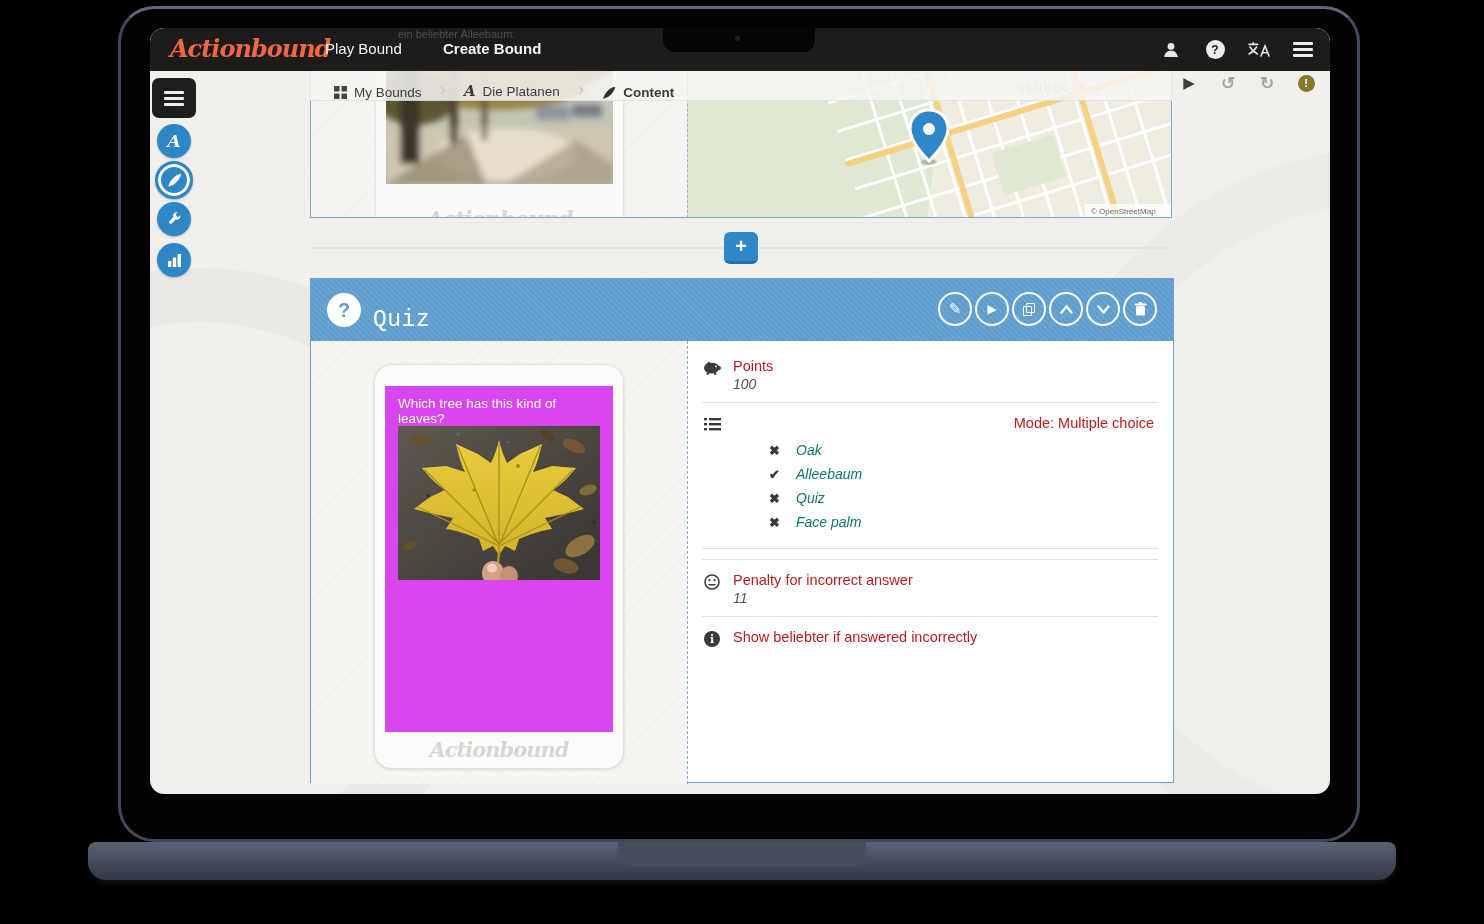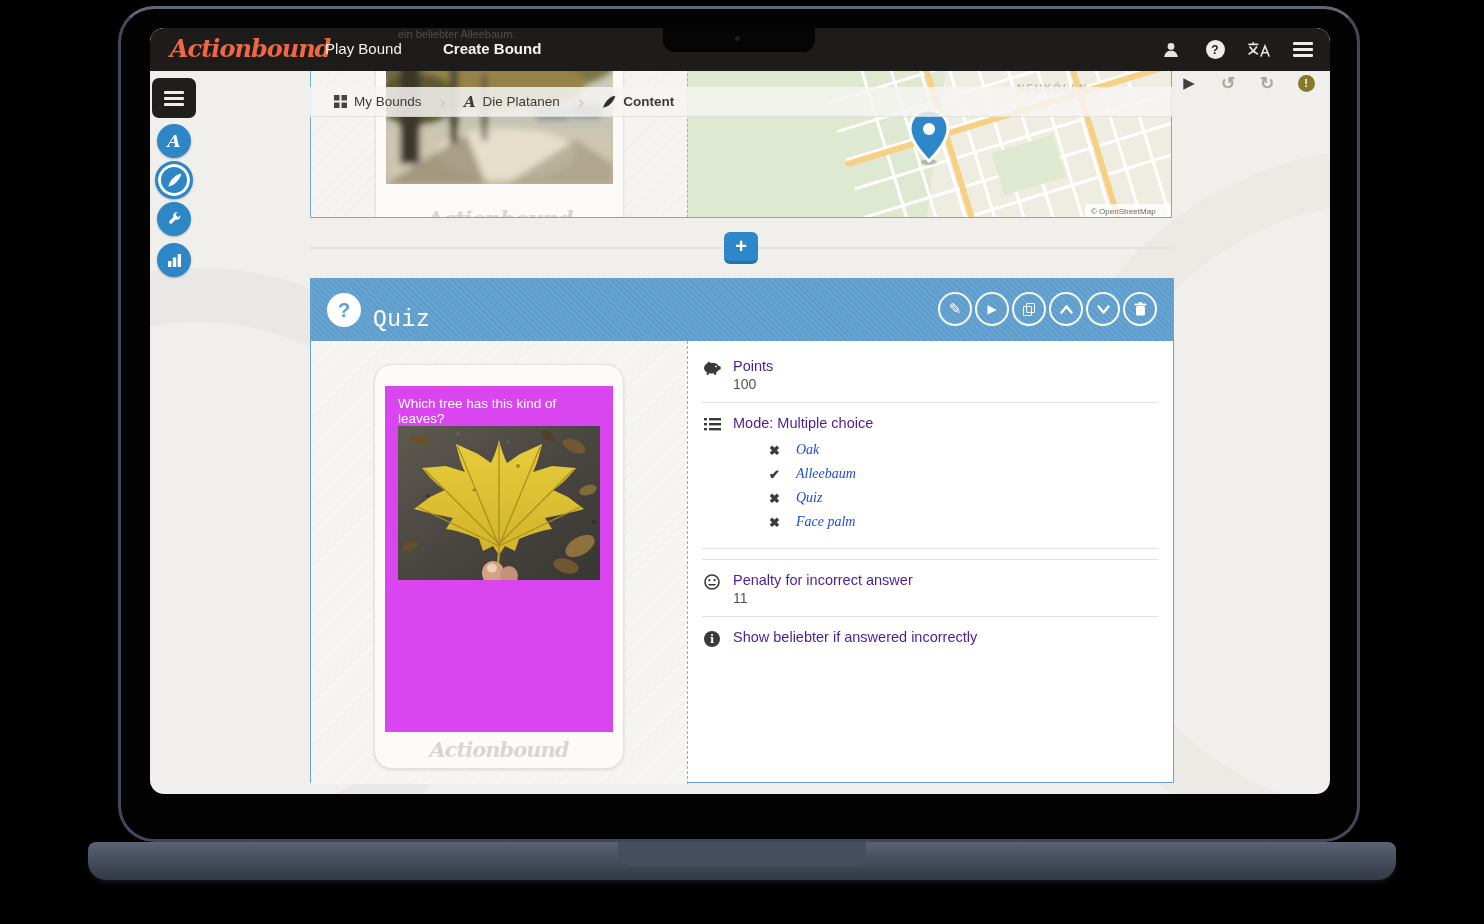--- a/index.html
+++ b/index.html
@@ -75,9 +75,9 @@
   .map-divider { position:absolute; left:376px; top:0; height:160px; border-left:1px dashed #8ab6dc; z-index:12; }
 
   
-  .breadcrumb { position:absolute; left:160px; top:59px; width:862px; height:30px;
+  .breadcrumb { position:absolute; left:160px; top:43px; width:862px; height:30px;
     background:rgba(246,245,242,0.85); border-bottom:1px solid rgba(0,0,0,0.07);
-    display:flex; align-items:center; z-index:20; font-size:13.5px; color:#3d3c3a; }
+    display:flex; align-items:flex-end; z-index:20; font-size:13.5px; color:#3d3c3a; }
   .crumb { display:flex; align-items:center; gap:7px; cursor:pointer; }
   .crumb.first { margin-left:24px; }
   .crumb-sep { color:#c9c7c3; font-size:19px; margin:0 18px; }

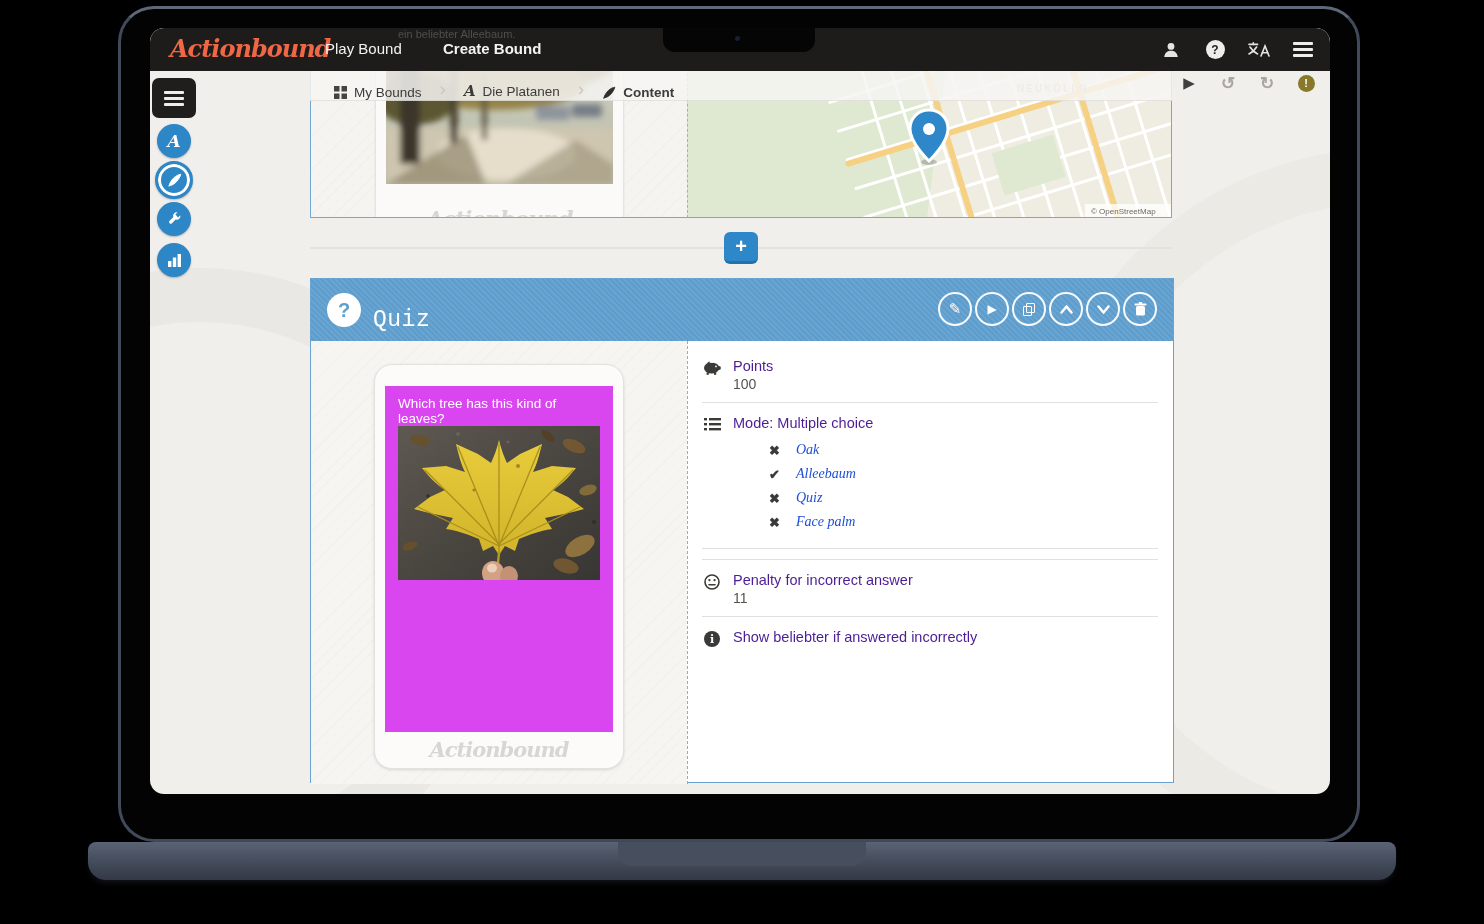--- a/index.html
+++ b/index.html
@@ -143,7 +143,7 @@
   .srow { display:flex; gap:11px; padding:2px 6px 0 0; }
   .srow .ic { width:20px; min-width:20px; display:flex; justify-content:center; padding-top:2px;
     color:#3a3a38; }
-  .slabel { font-size:14.5px; color:#4c1d95; }
+  .slabel { font-size:14.5px; color:#b91c1c;text-align:right; }
   .svalue { font-size:14px; color:#55534f; margin-top:2px; }
   .sdivider { height:1px; background:#e2e0dc; margin:10px 2px 10px 0; }
   .answers { margin:11px 0 2px 36px; }

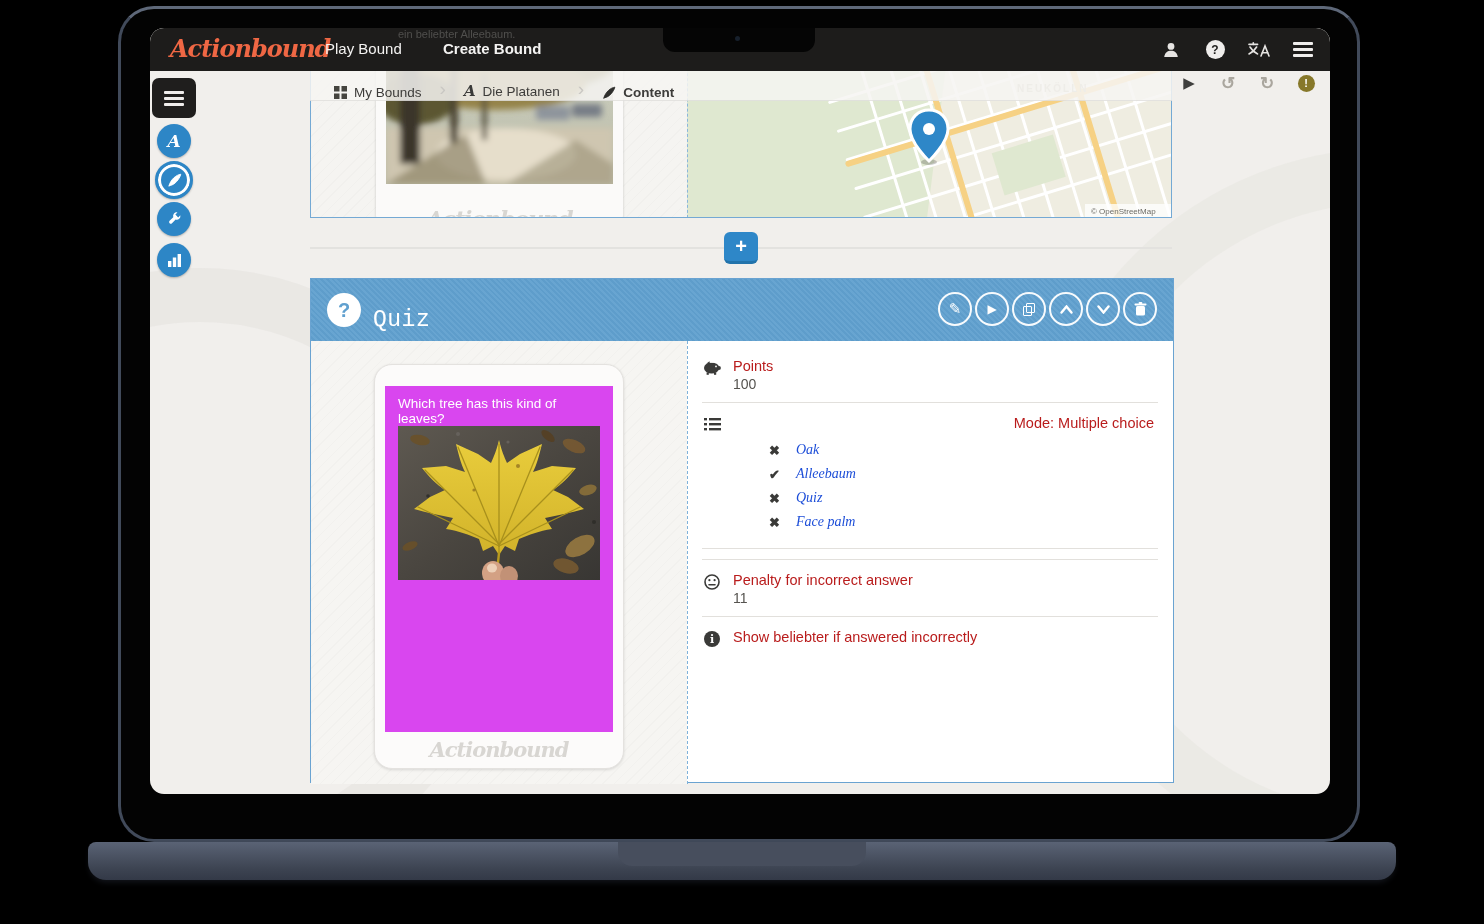--- a/index.html
+++ b/index.html
@@ -144,7 +144,7 @@
   .srow .ic { width:20px; min-width:20px; display:flex; justify-content:center; padding-top:2px;
     color:#3a3a38; }
   .slabel { font-size:14.5px; color:#b91c1c;text-align:right; }
-  .svalue { font-size:14px; color:#55534f; margin-top:2px; }
+  .svalue { font-size:14px; font-style:italic; color:#55534f; margin-top:2px; }
   .sdivider { height:1px; background:#e2e0dc; margin:10px 2px 10px 0; }
   .answers { margin:11px 0 2px 36px; }
   .answer { display:flex; gap:13px; align-items:center; margin-bottom:8px; }

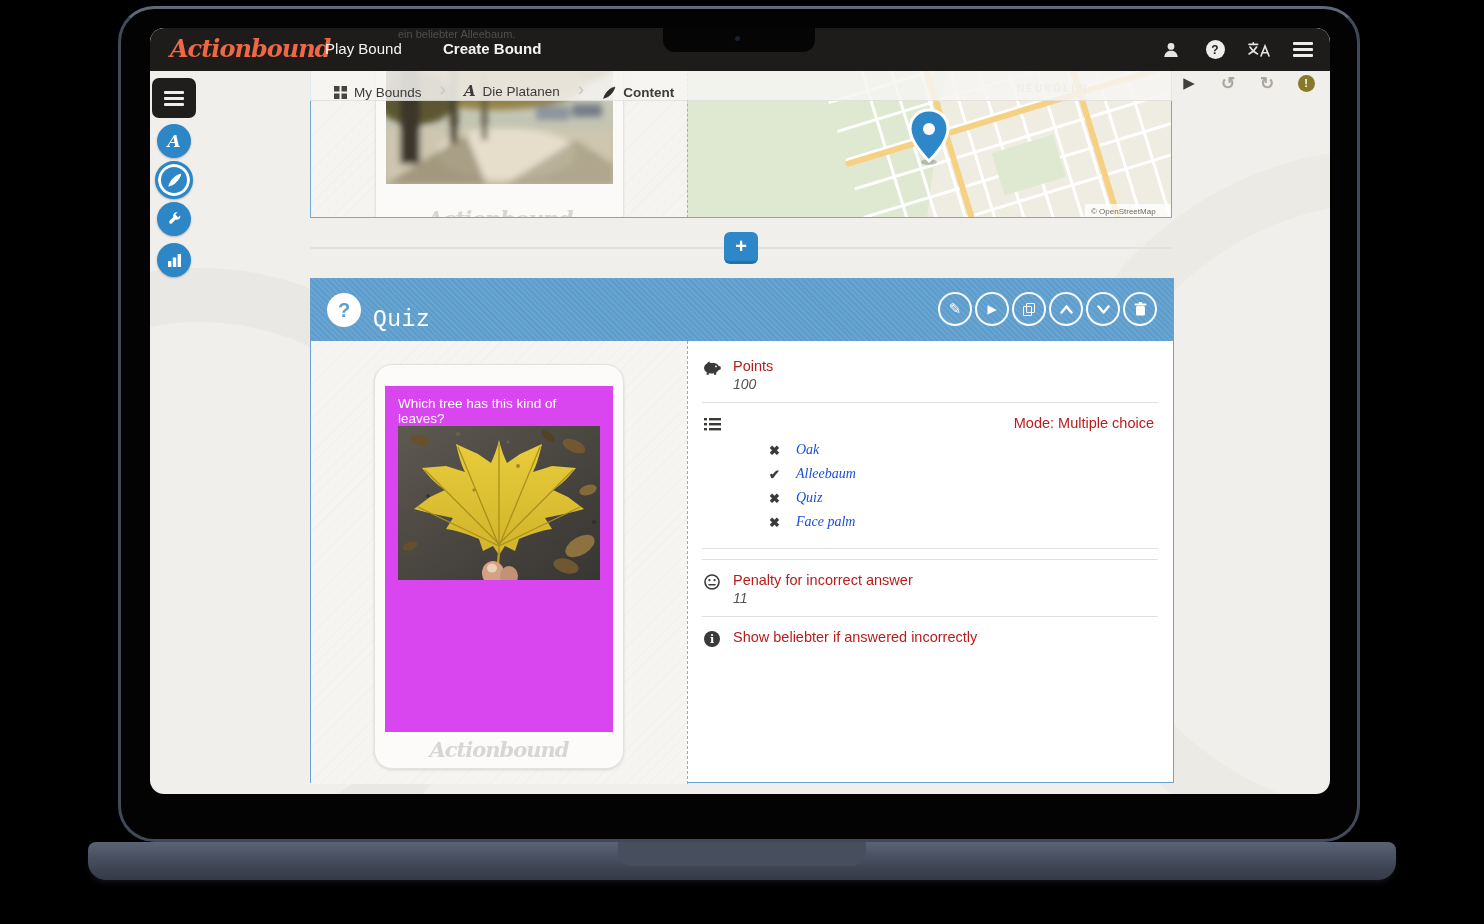--- a/index.html
+++ b/index.html
@@ -149,7 +149,7 @@
   .answers { margin:11px 0 2px 36px; }
   .answer { display:flex; gap:13px; align-items:center; margin-bottom:8px; }
   .mark { font-size:13px; font-weight:700; color:#3a3a38; width:14px; }
-  .ans-text { font-size:14px; font-style:italic; color:#1d4ed8;font-family:Liberation Serif, serif; }
+  .ans-text { font-size:14px; font-style:italic; color:#0f766e; }
 </style>
 </head>
 <body>

